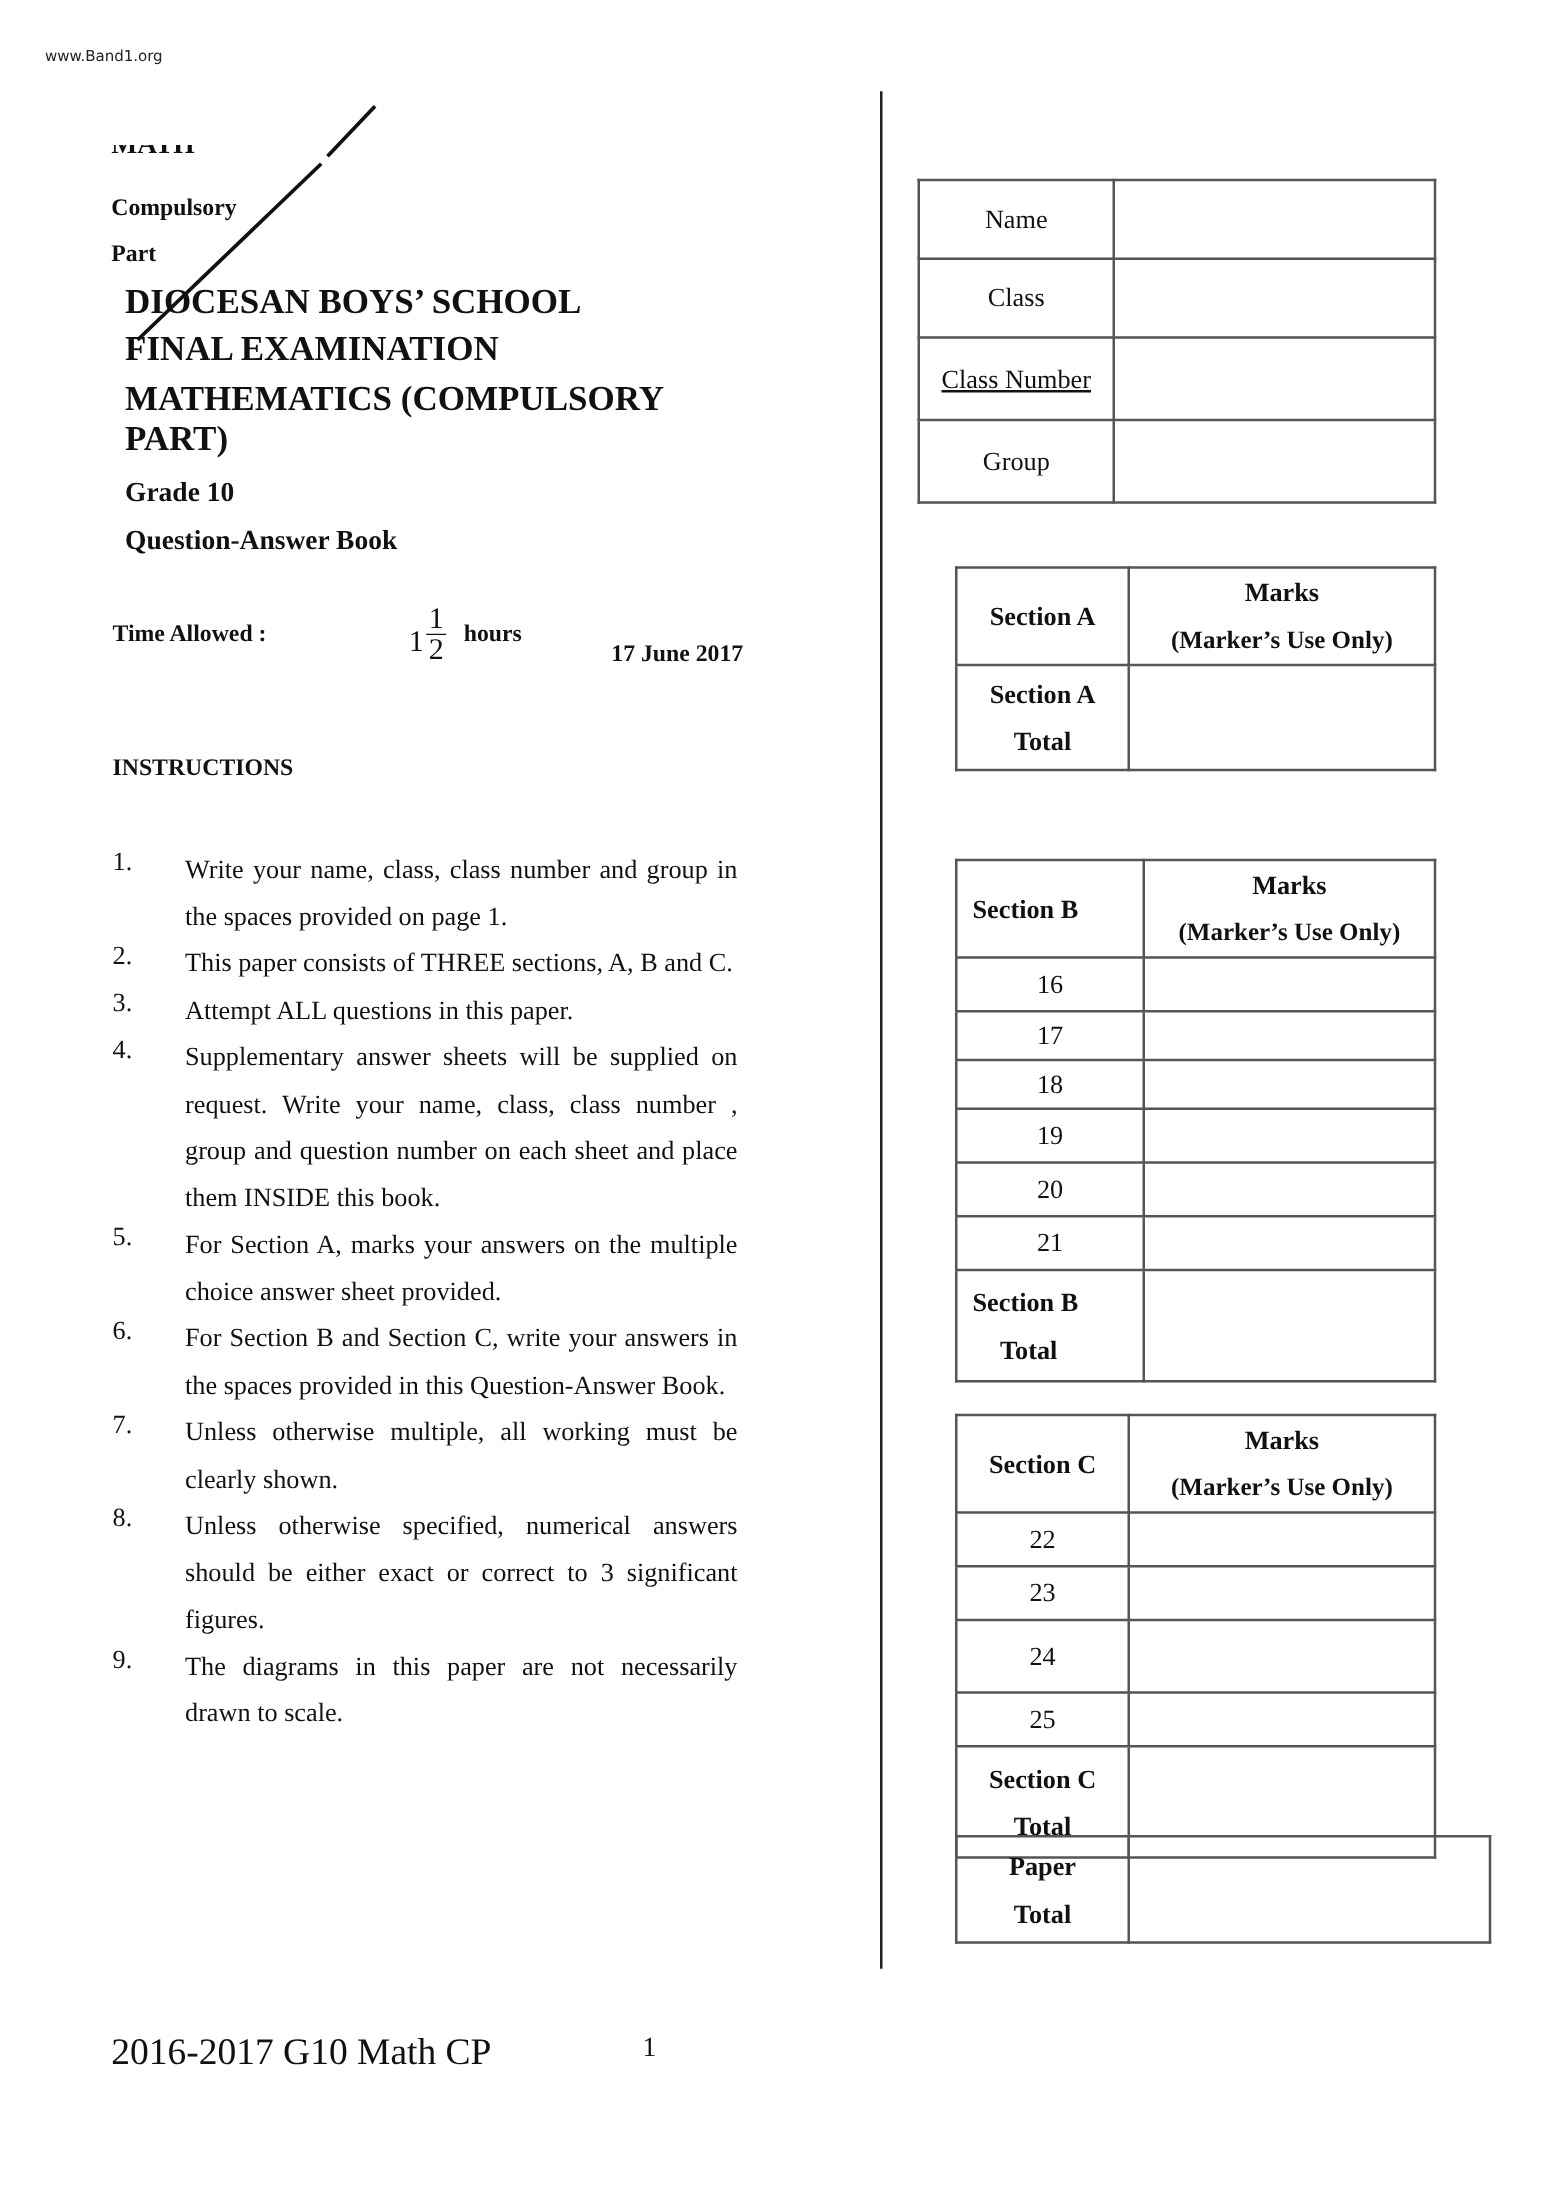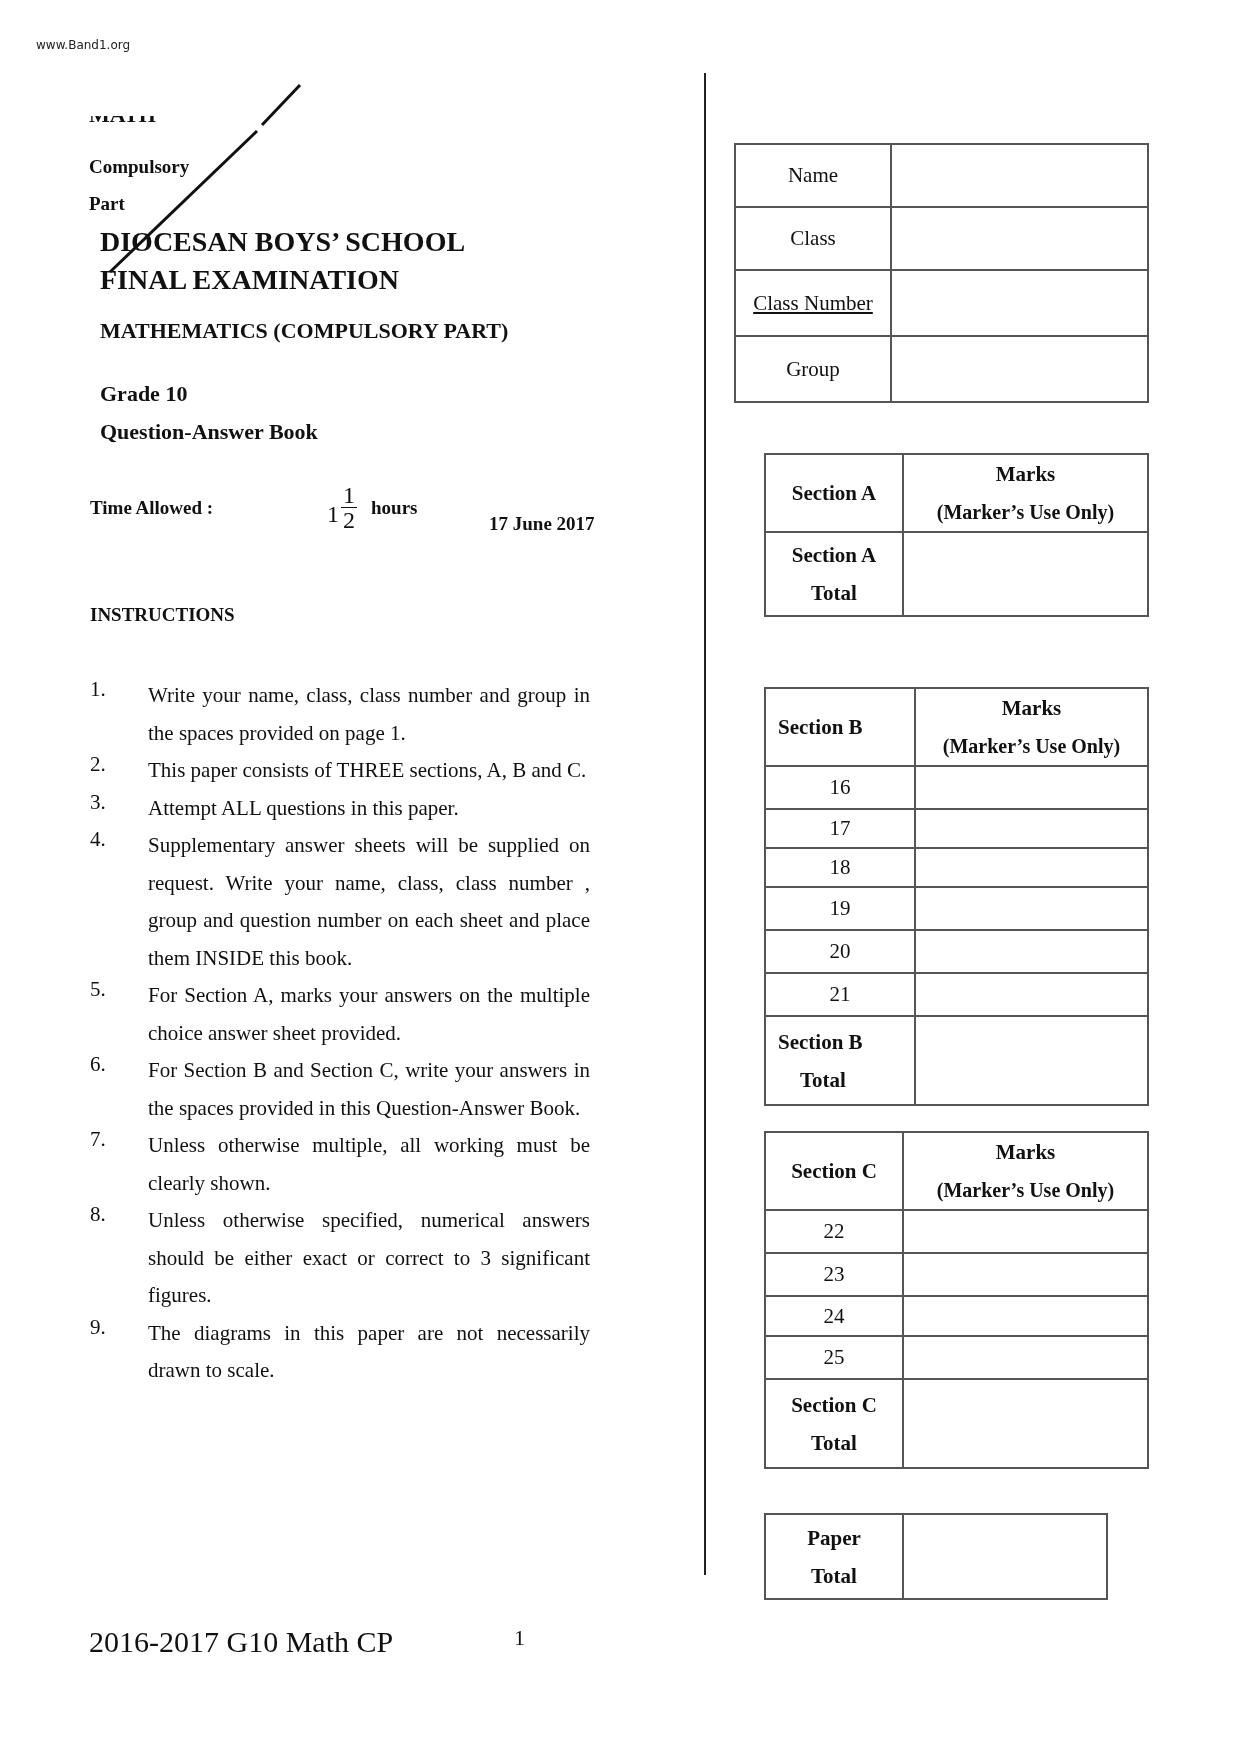--- a/index.html
+++ b/index.html
@@ -16,7 +16,7 @@
   .title-block { left:100px; width:510px; font-weight:bold; }
   .t1 { top:226px; font-size:28px; }
   .t2 { top:264px; font-size:28px; }
-  .t3 { top:304px; font-size:22px;margin-top:14px; }
+  .t3 { top:304px; font-size:28px; }
   .t4 { top:381px; font-size:22px; }
   .t5 { top:419px; font-size:22px; }
   .time-row { left:90px; top:497px; font-weight:bold; font-size:19px; }

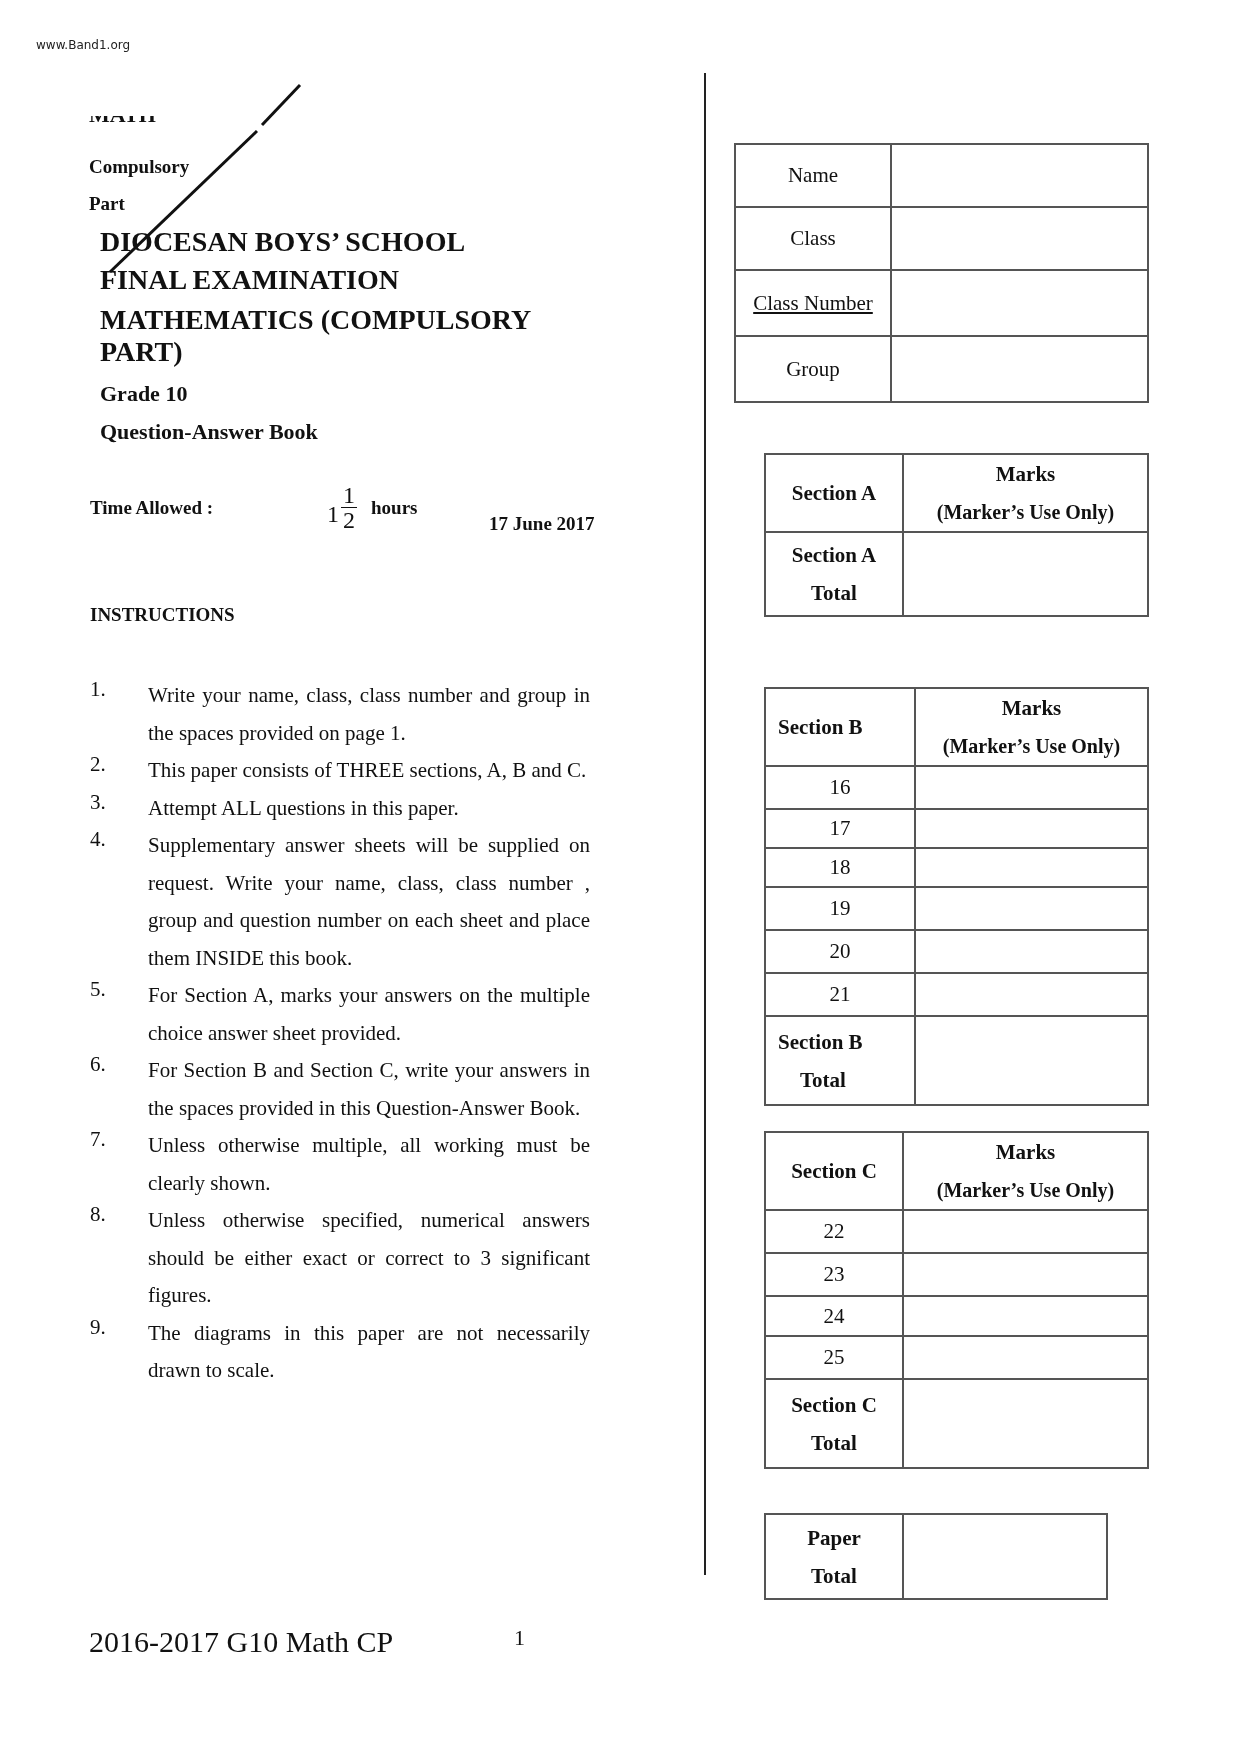--- a/index.html
+++ b/index.html
@@ -216,7 +216,7 @@
         <td>23</td>
         <td></td>
       </tr>
-  <tr style="height:40px;margin-left:32px;">
+  <tr style="height:58px;margin-left:32px;">
         <td>24</td>
         <td></td>
       </tr>

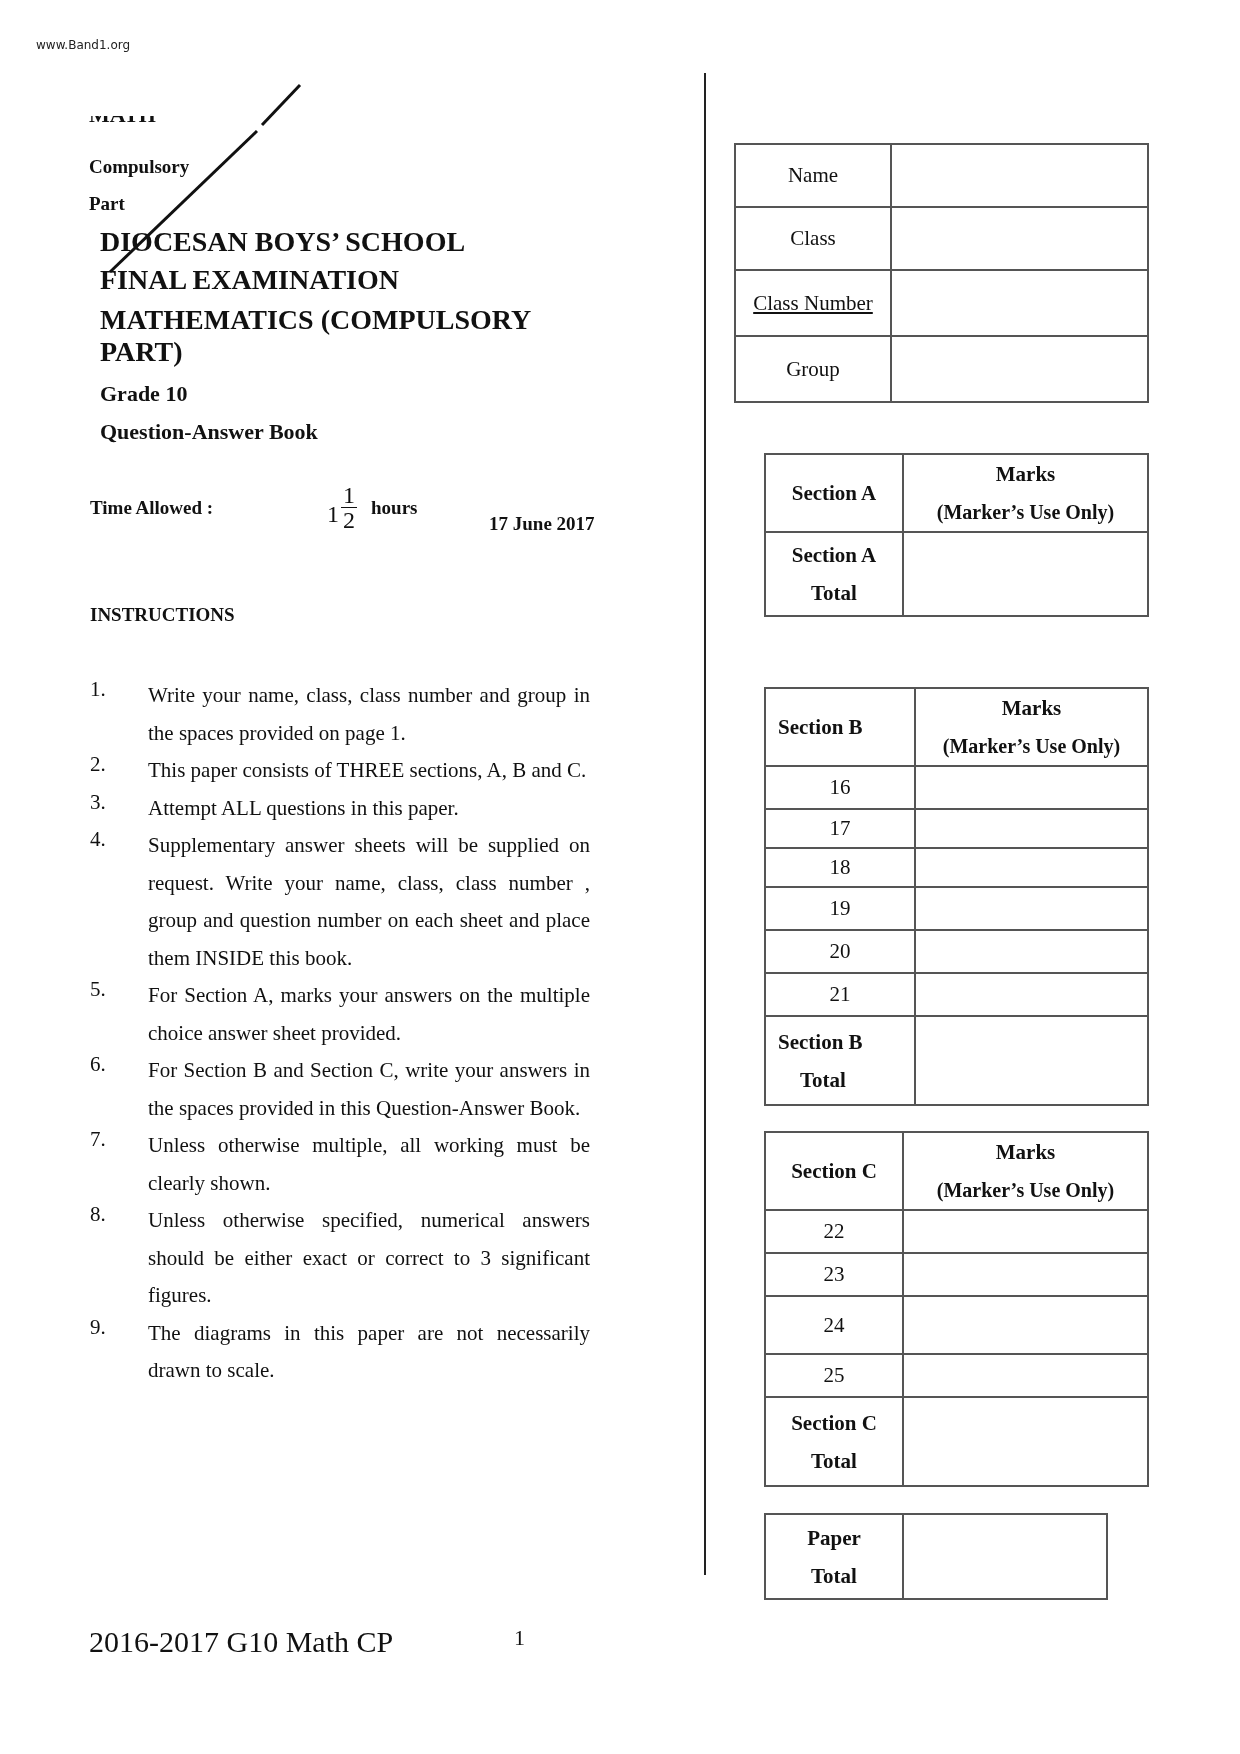--- a/index.html
+++ b/index.html
@@ -234,7 +234,7 @@
 </tbody>
   </table>
 
-<table style="left:764px; top:1513px; width:344px;">
+<table style="left:764px; top:1468px; width:429px;">
   <tbody>
       <tr style="height:85px;">
     <td class="bold twoline" style="width:136px;">

